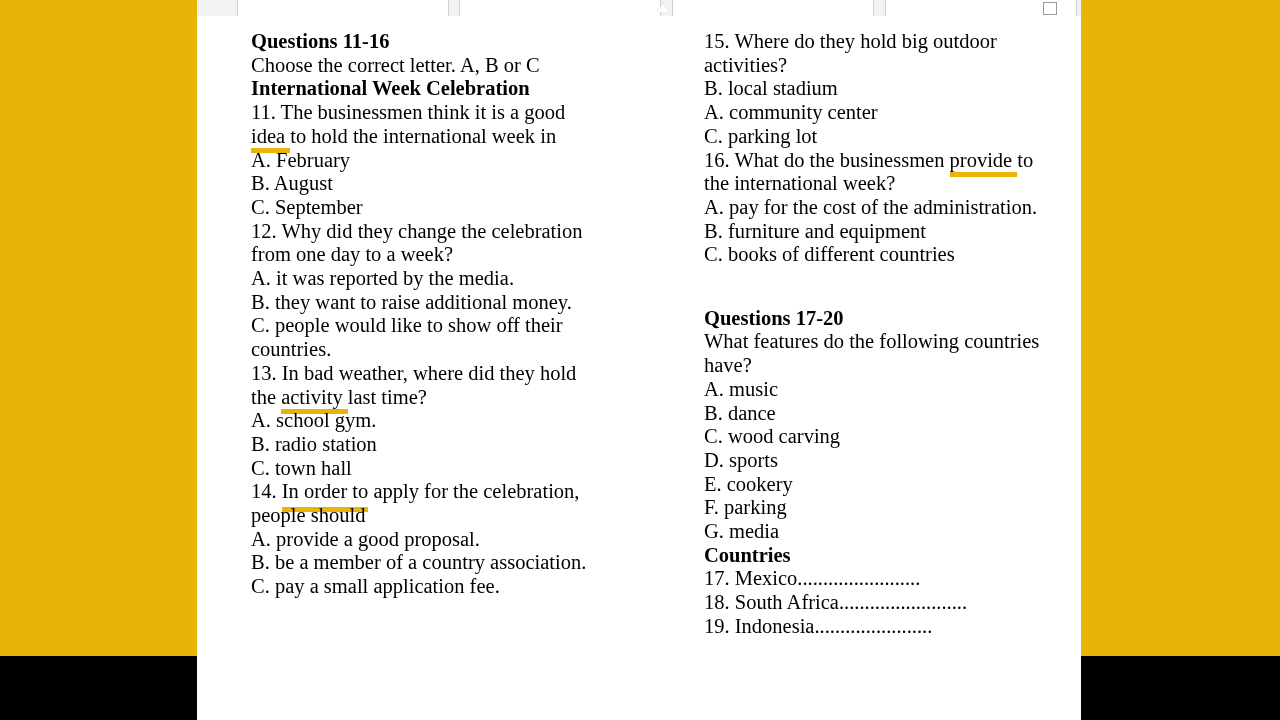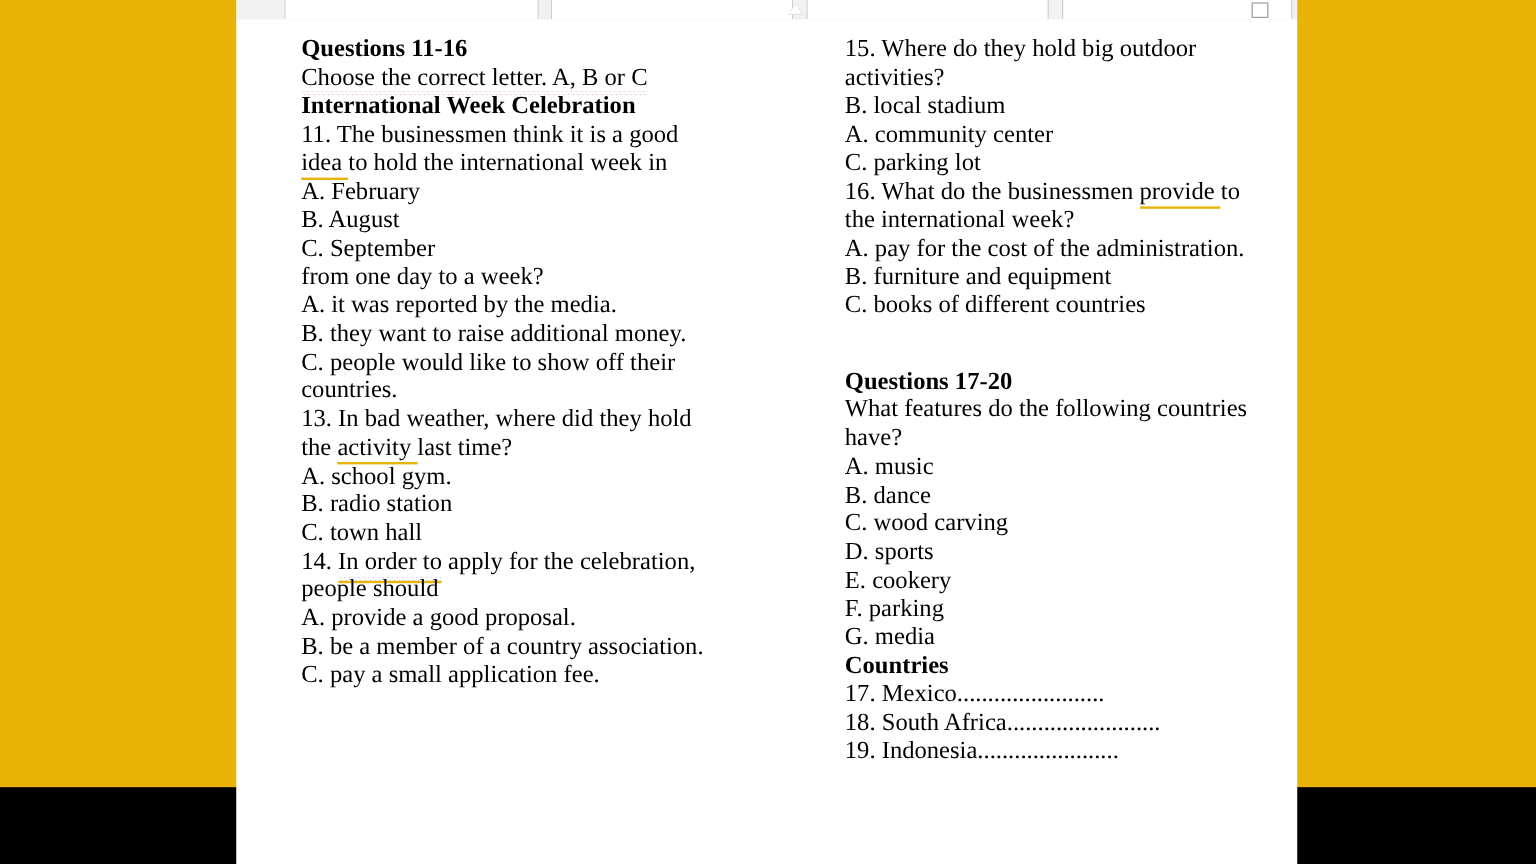--- a/index.html
+++ b/index.html
@@ -83,7 +83,7 @@
   .spacer { height: 23.7px; }
   .spacer-sm { height: 16px; }
   .uw {
-    border-bottom: 2px solid #eab308;
+    border-bottom: 5px solid #eab308;
     padding-bottom: 1px;
   }
   .spell {

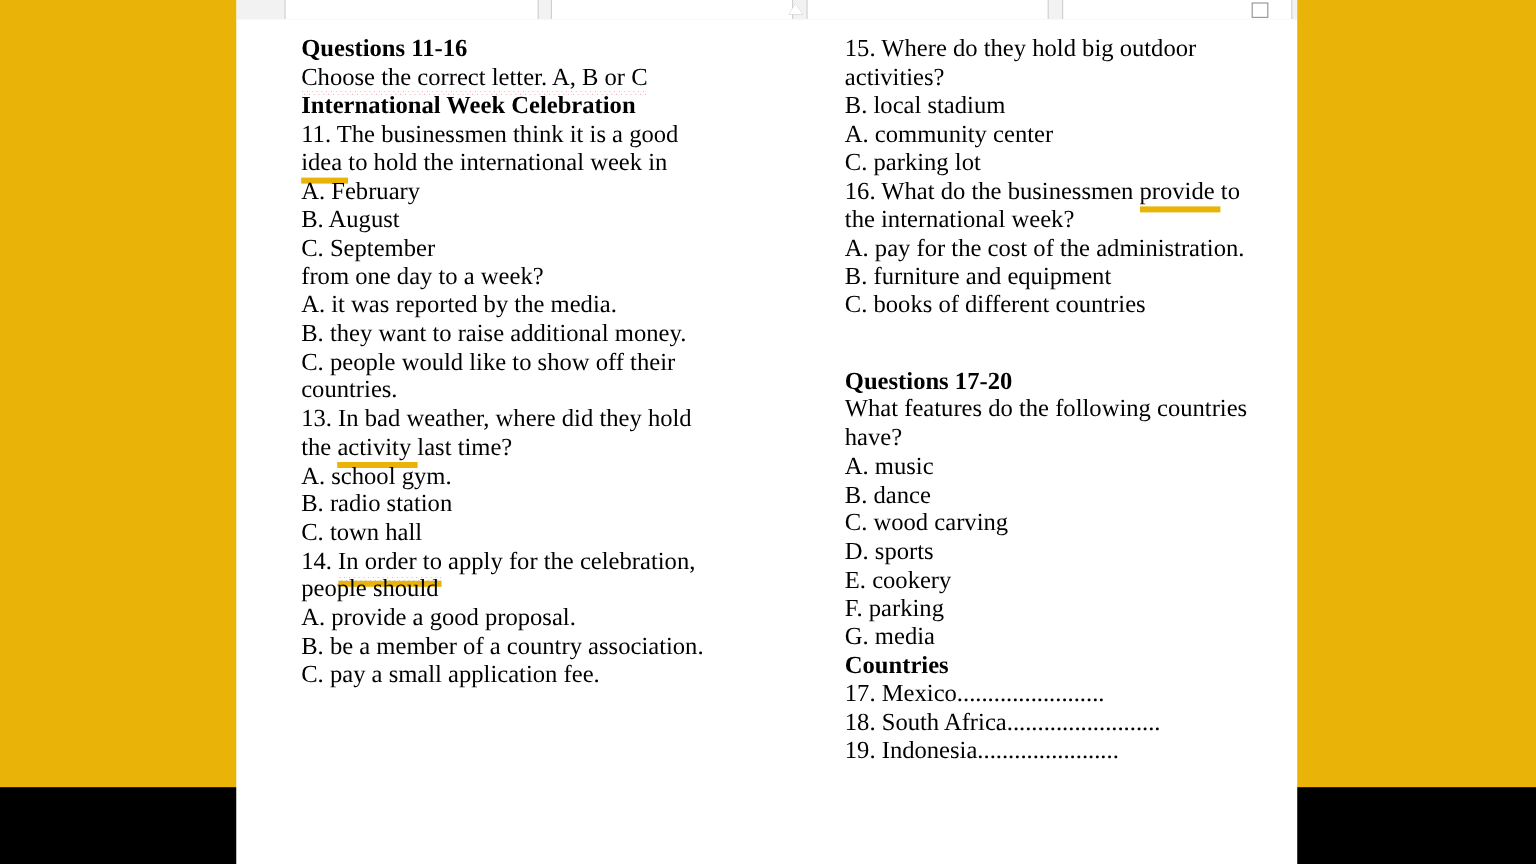--- a/index.html
+++ b/index.html
@@ -129,6 +129,7 @@
         <div class="line">B. August</div>
         <div class="line">C. September</div>
 
+        <div class="line">12. Why did they change the celebration</div>
         <div class="line">from one day to a week?</div>
         <div class="line">A. it was reported by the media.</div>
         <div class="line">B. they want to raise additional money.</div>

